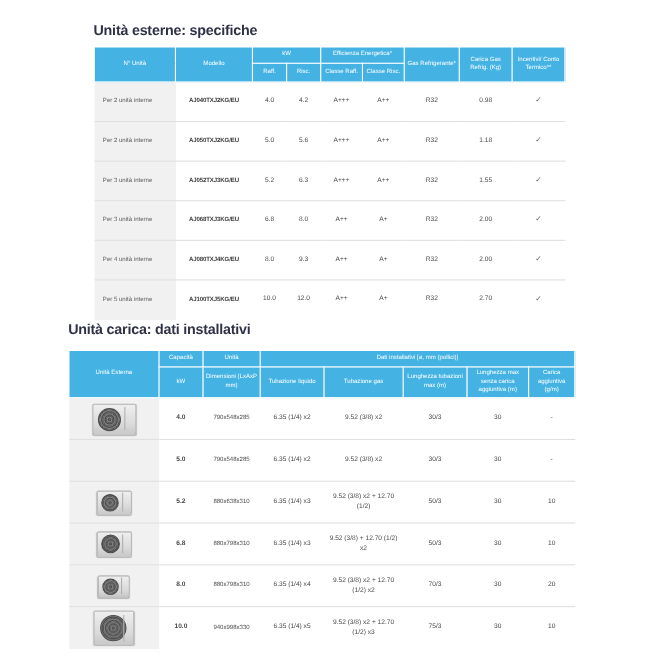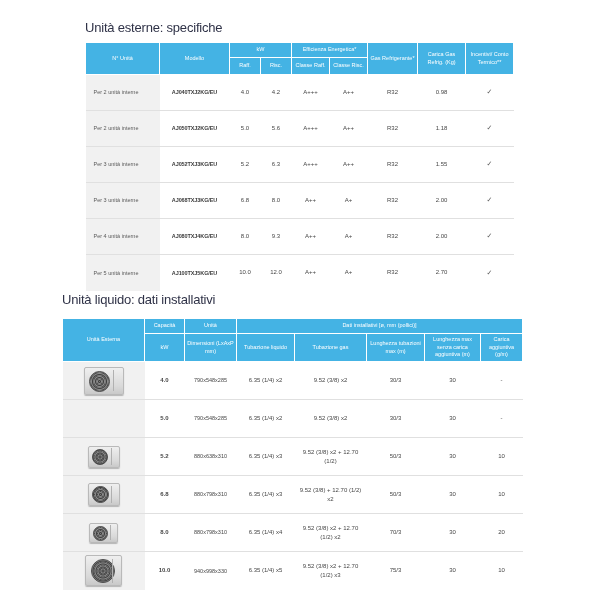--- a/index.html
+++ b/index.html
@@ -9,7 +9,7 @@
     -webkit-font-smoothing:antialiased;
   }
   .page-title {
-    position:absolute; font-weight:normal; font-size:13px; color:#2f3247;
+    position:absolute; font-weight:bold; font-size:13px; color:#2f3247;
     letter-spacing:-0.2px;
   }
   #title1 { left:85px; top:20px; }

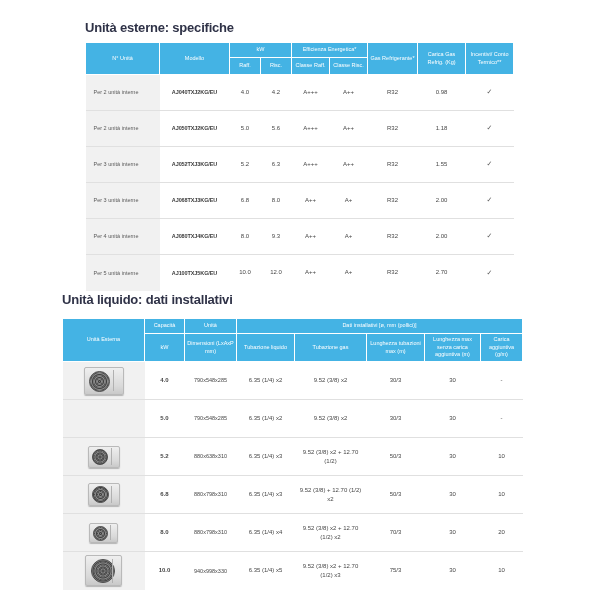--- a/index.html
+++ b/index.html
@@ -171,7 +171,7 @@
   </tbody>
 </table>
 
-<div id="title2" class="page-title">Unità liquido: dati installativi</div>
+<div id="title2" class="page-title">Unità carica: dati installativi</div>
 
 <table id="install-table">
   <colgroup>

